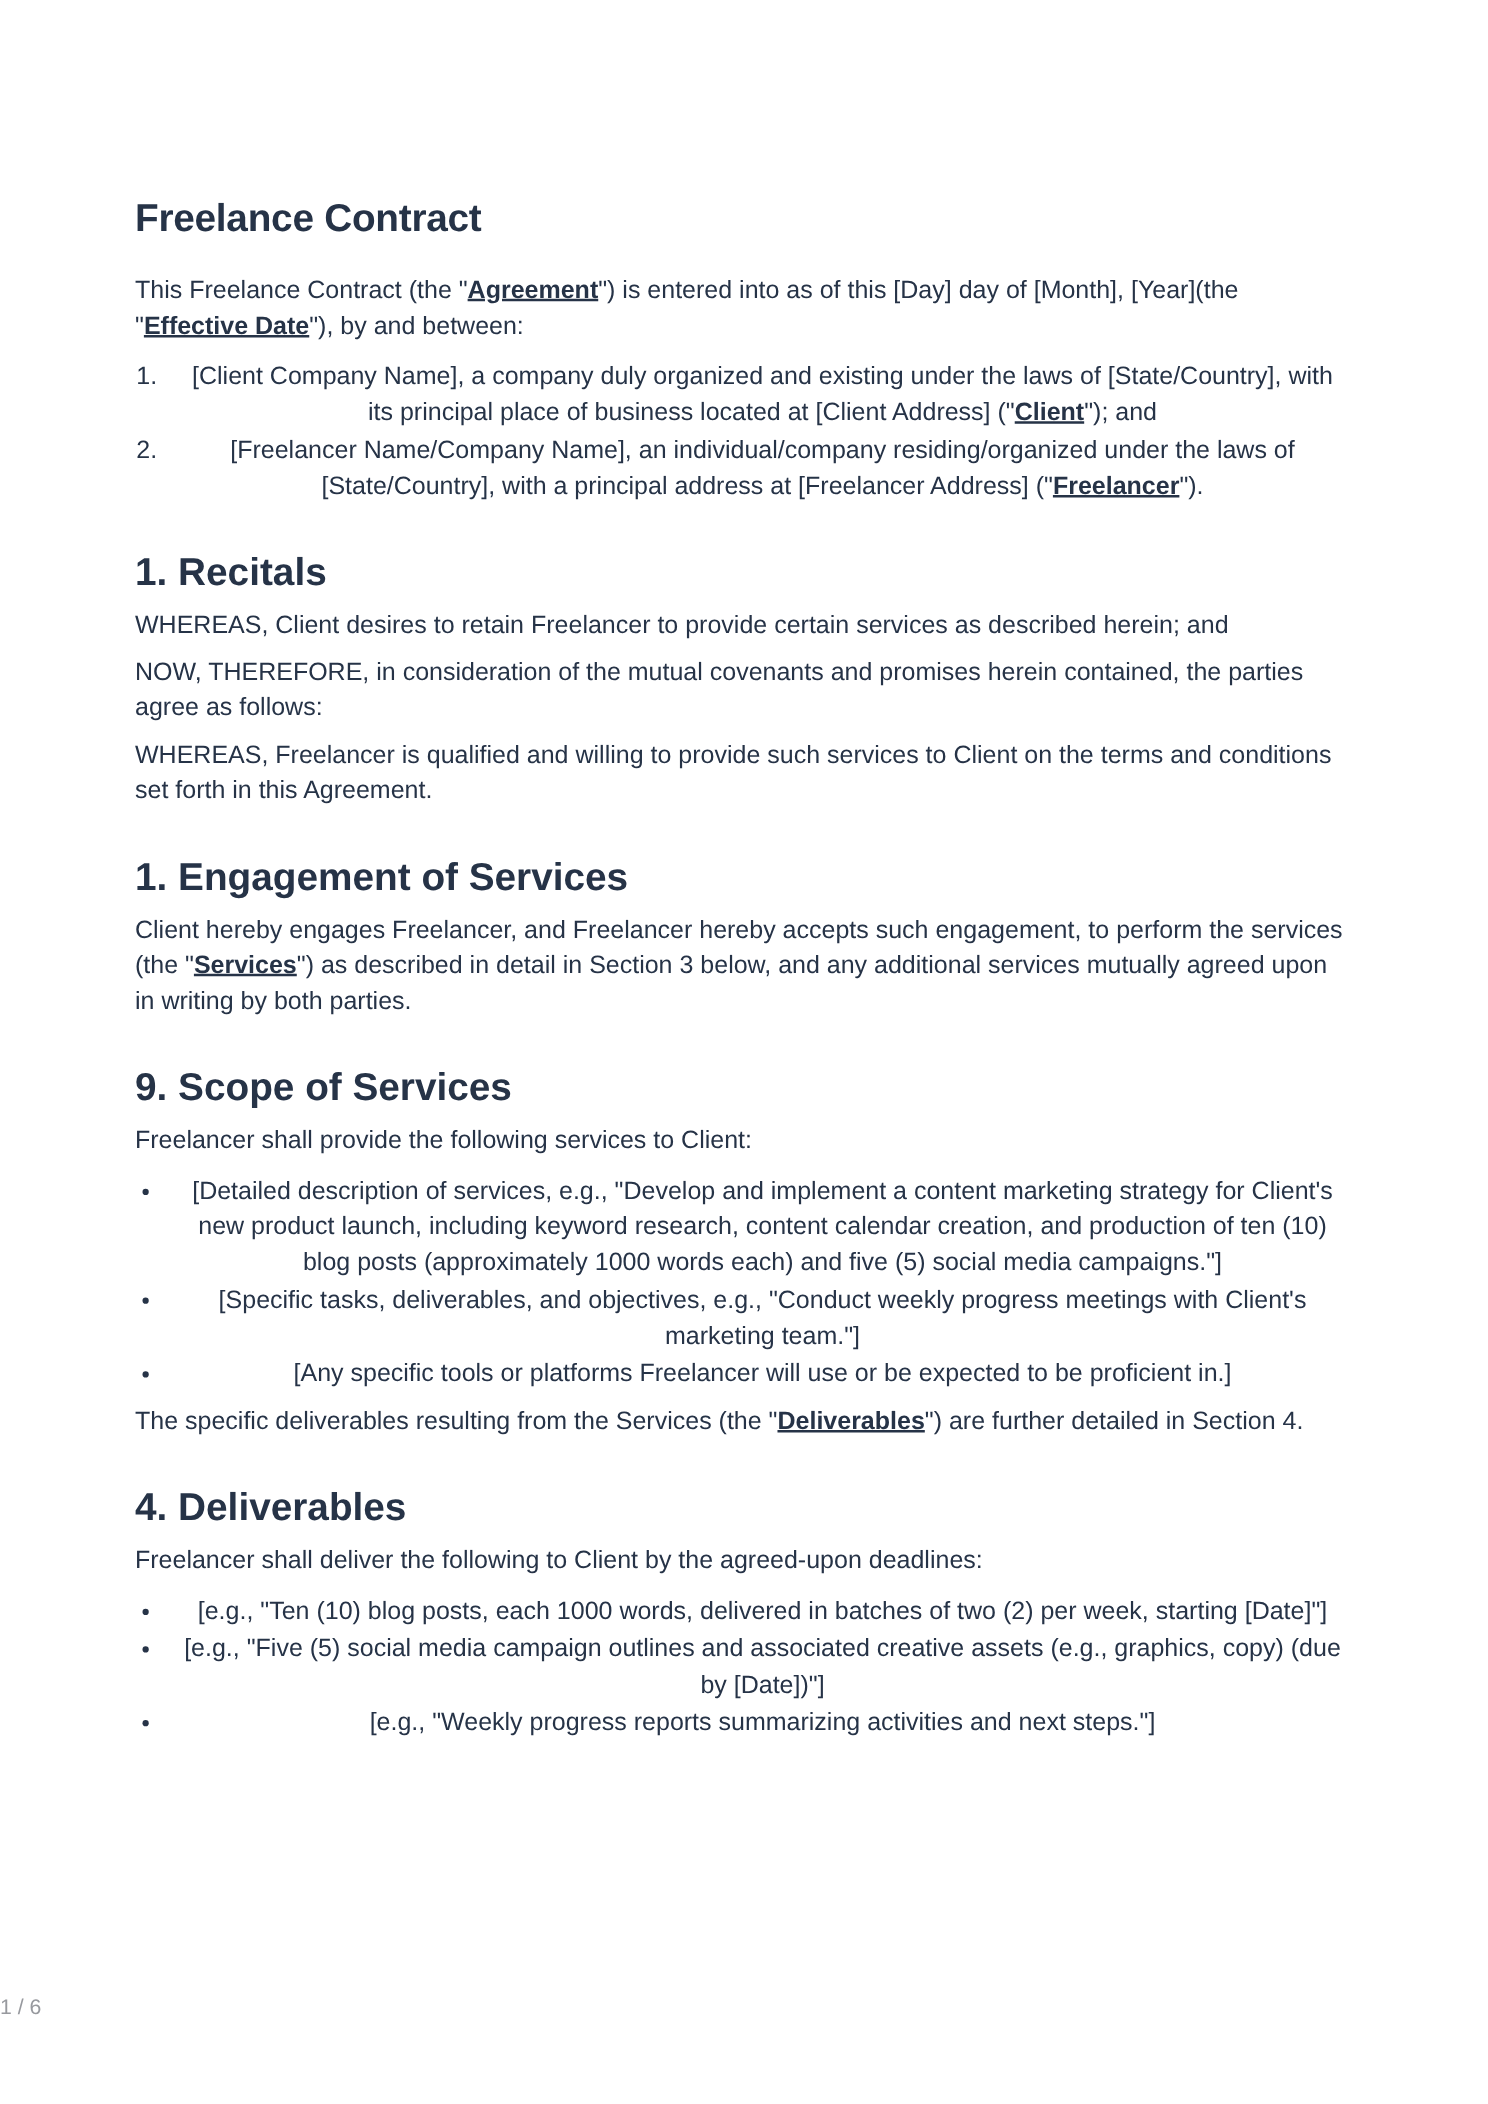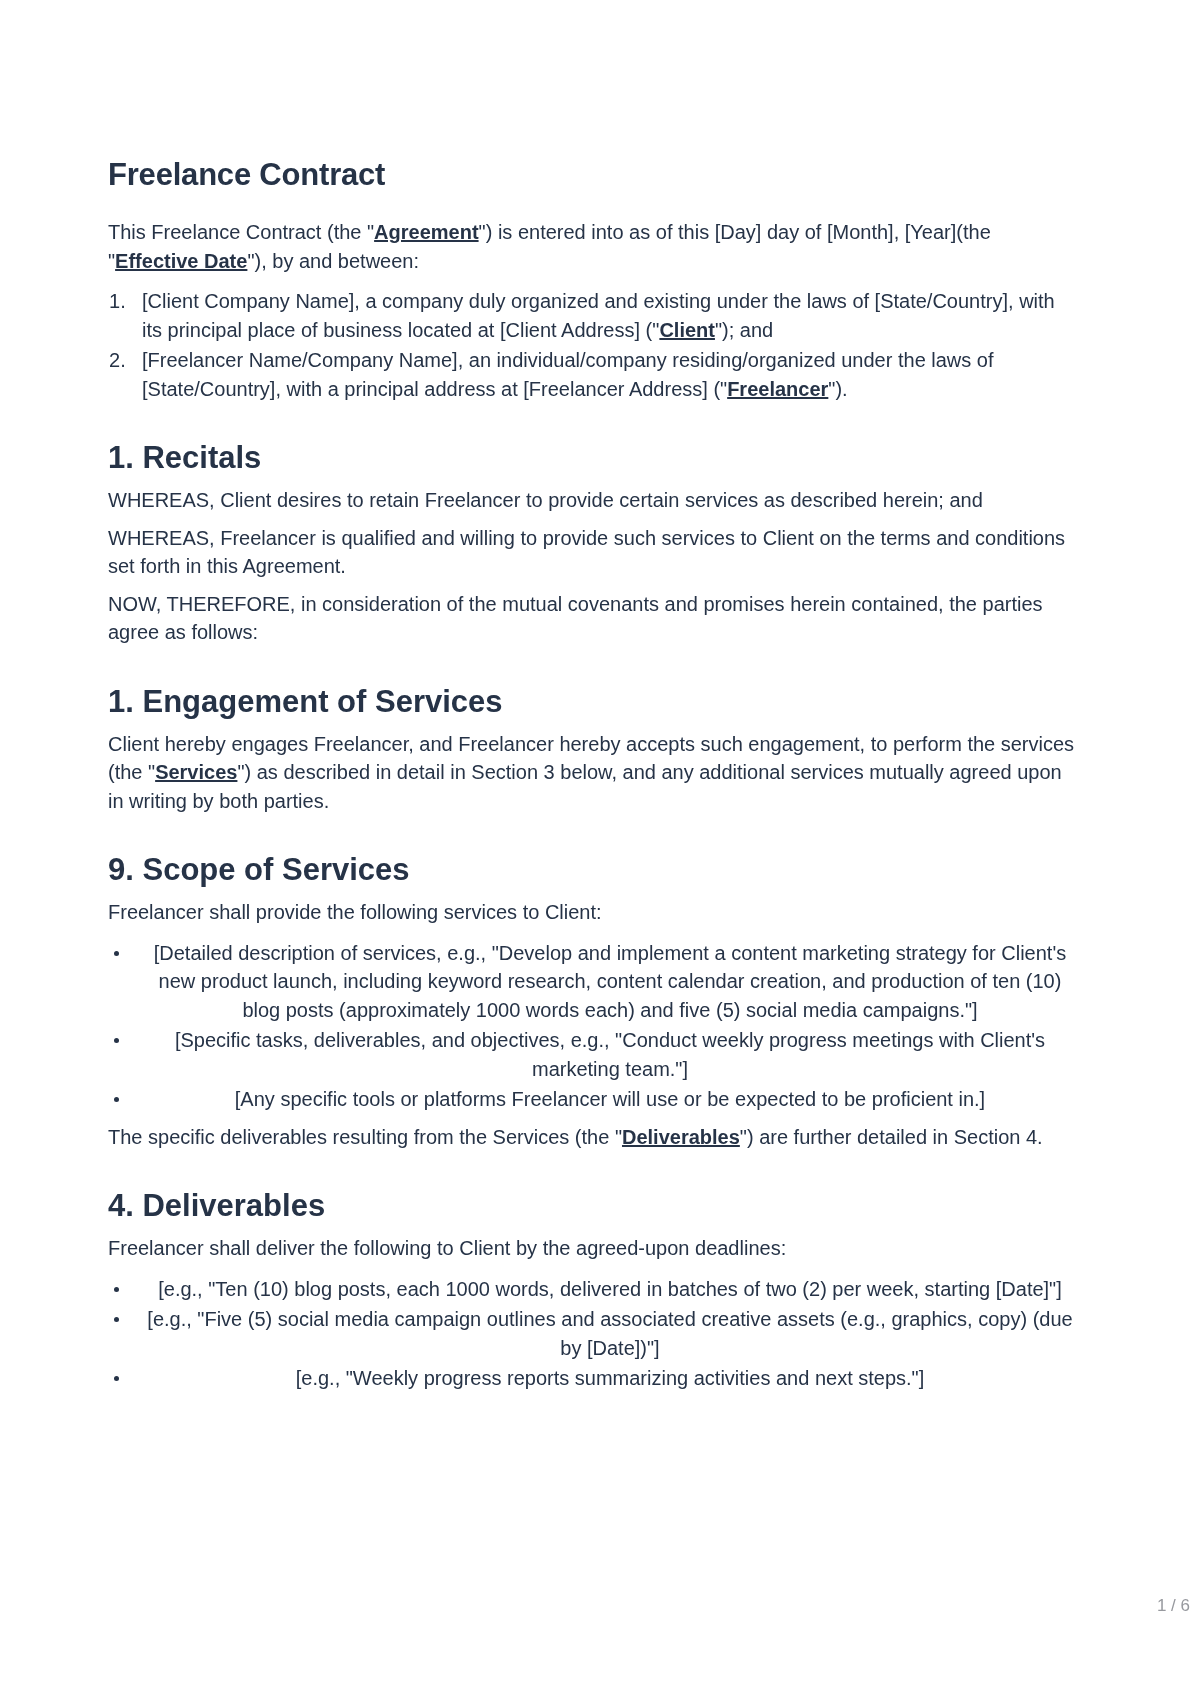--- a/index.html
+++ b/index.html
@@ -53,6 +53,7 @@
     padding: 0;
     font-size: 20px;
     line-height: 28.5px;
+    text-align: center;
   }
   ol.parties > li {
     counter-increment: party;

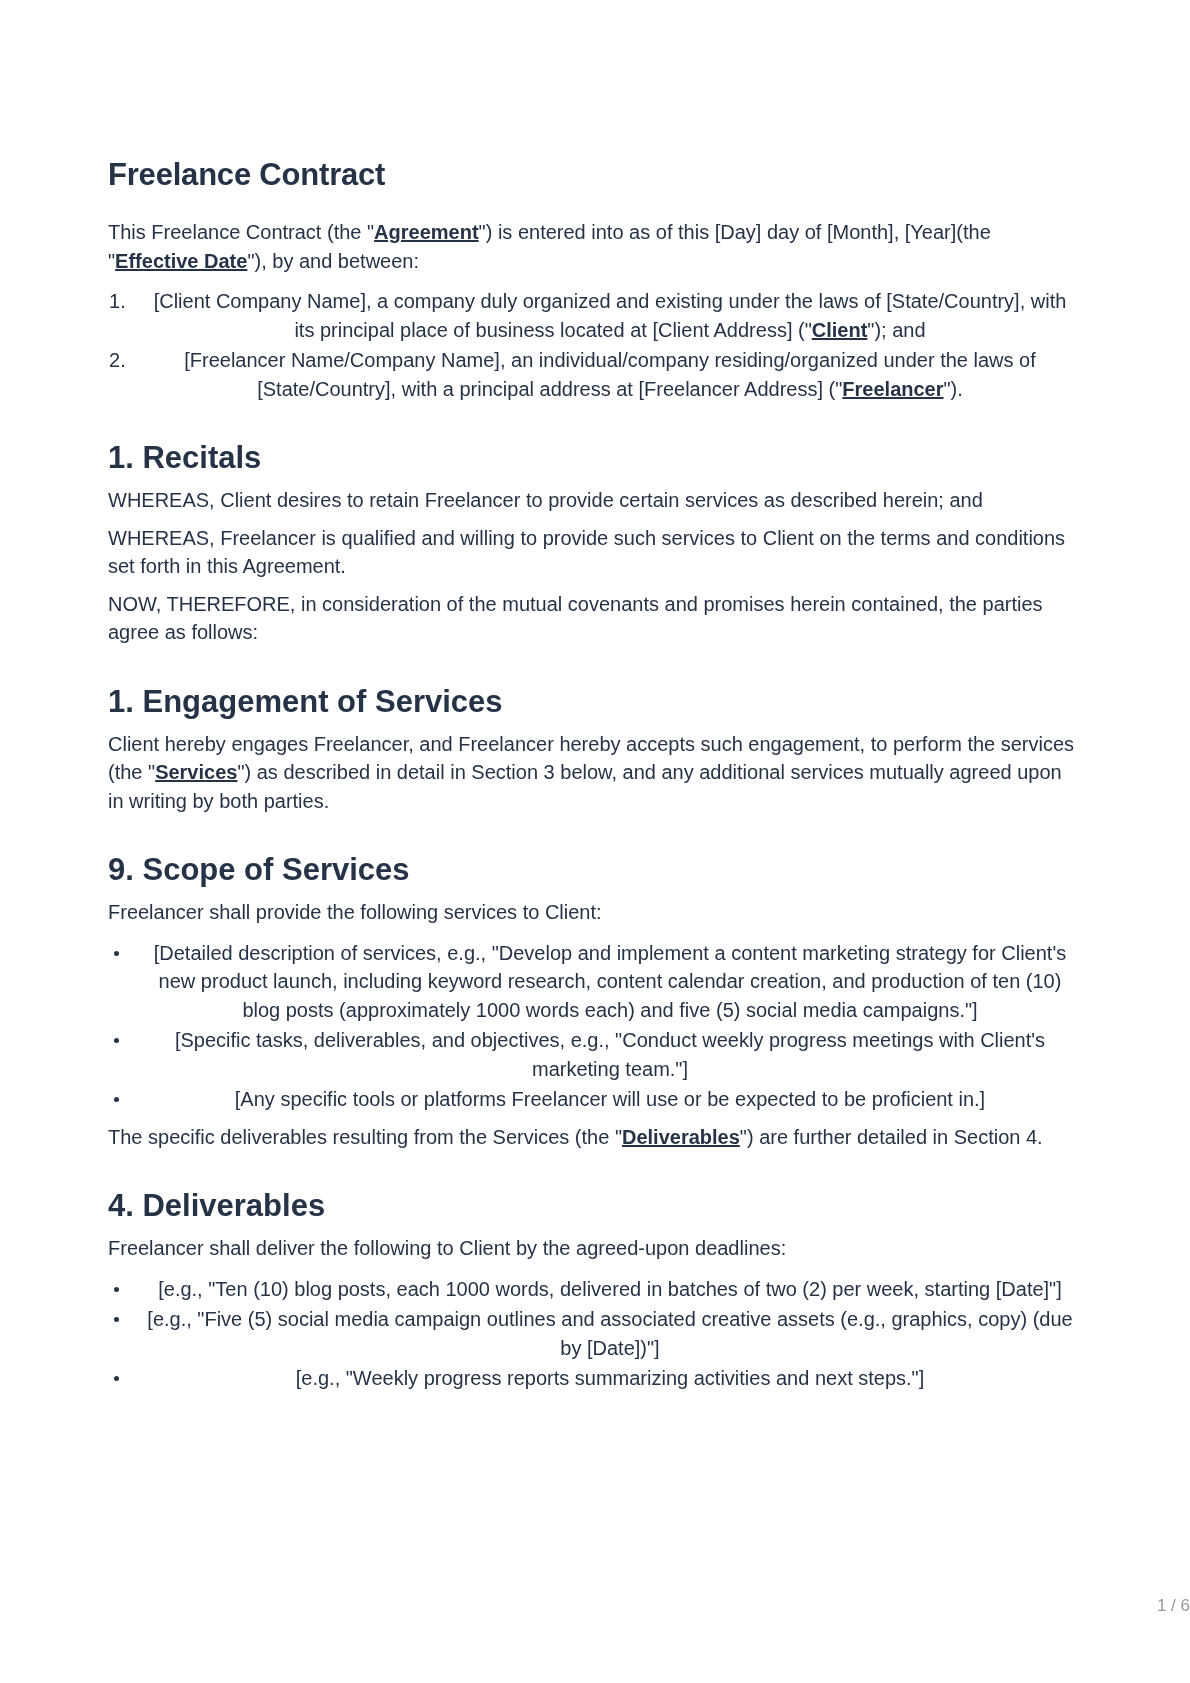--- a/index.html
+++ b/index.html
@@ -119,8 +119,8 @@
 
     <h2 class="section-heading">1. Recitals</h2>
     <p class="body-text">WHEREAS, Client desires to retain Freelancer to provide certain services as described herein; and</p>
+    <p class="body-text">NOW, THEREFORE, in consideration of the mutual covenants and promises herein contained, the parties agree as follows:</p>
     <p class="body-text">WHEREAS, Freelancer is qualified and willing to provide such services to Client on the terms and conditions set forth in this Agreement.</p>
-    <p class="body-text">NOW, THEREFORE, in consideration of the mutual covenants and promises herein contained, the parties agree as follows:</p>
 
     <h2 class="section-heading">1. Engagement of Services</h2>
     <p class="body-text"><span>Client hereby engages Freelancer, and Freelancer hereby accepts such engagement, to perform the services (the "</span><strong>Services</strong><span>") as described in detail in Section 3 below, and any additional services mutually agreed upon in writing by both parties.</span></p>

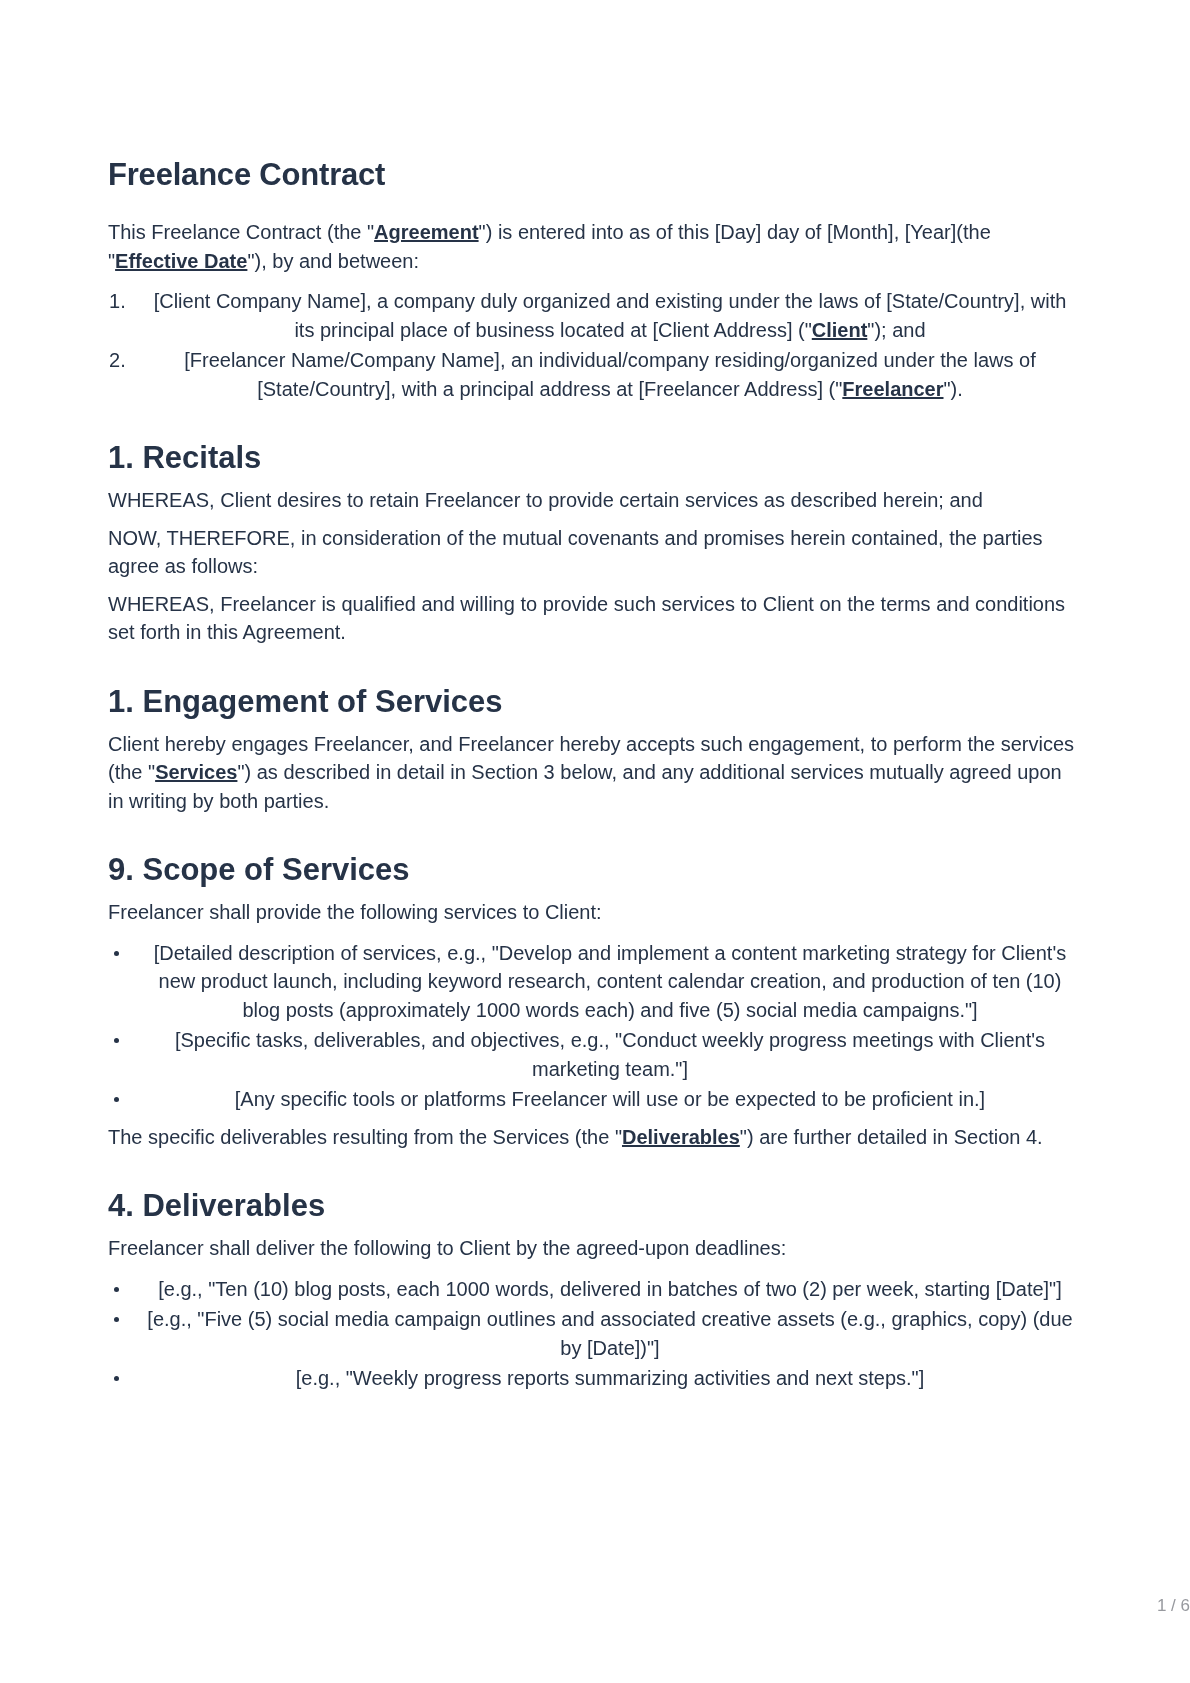--- a/index.html
+++ b/index.html
@@ -97,7 +97,7 @@
     left: 0;
     right: 0;
     top: 1596px;
-    text-align: right;
+    text-align: left;
     font-size: 17px;
     color: var(--muted);
   }

